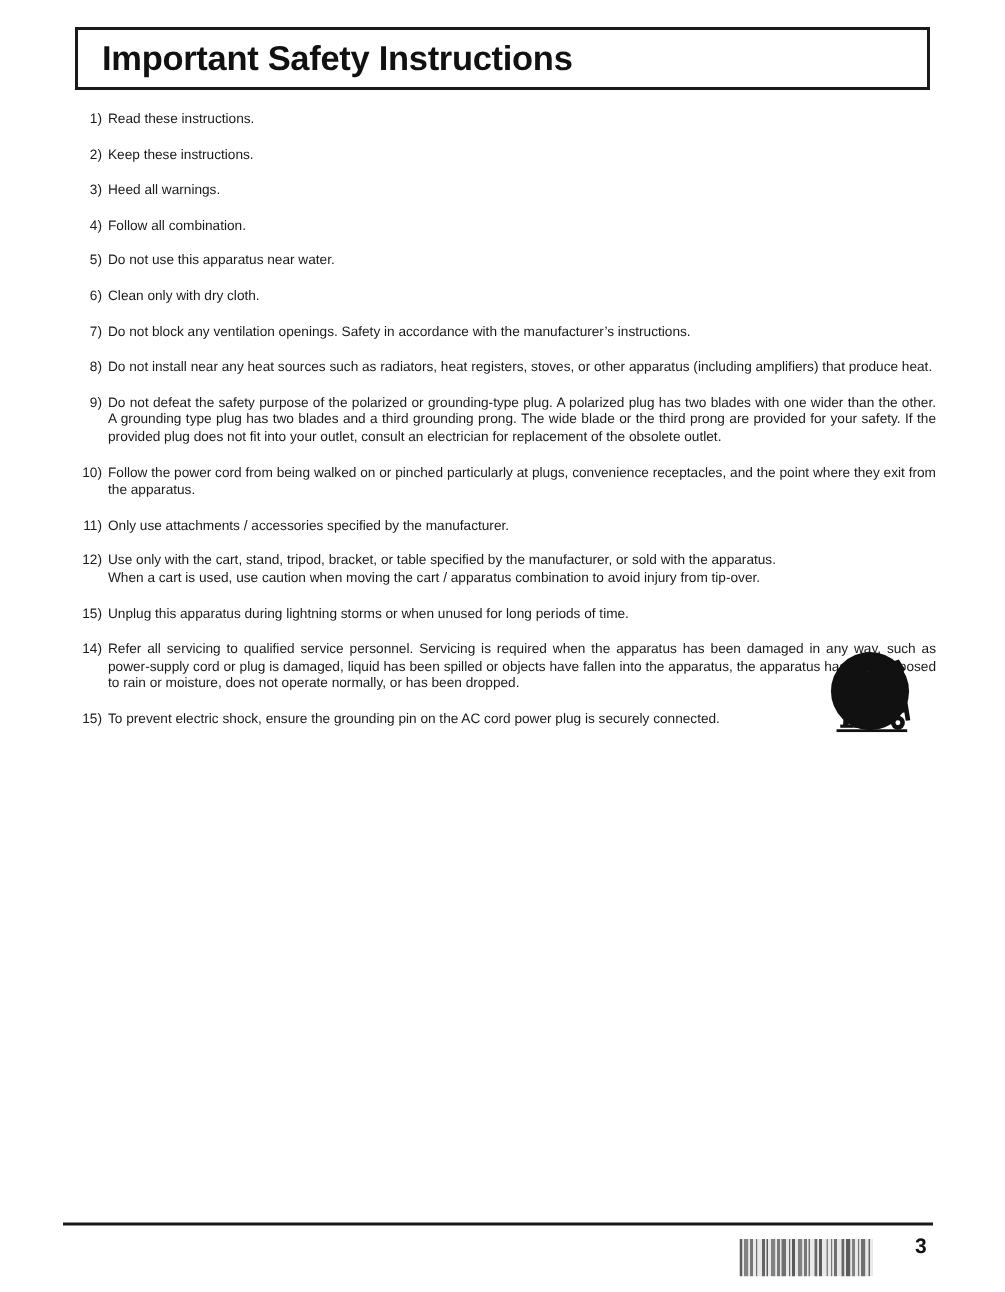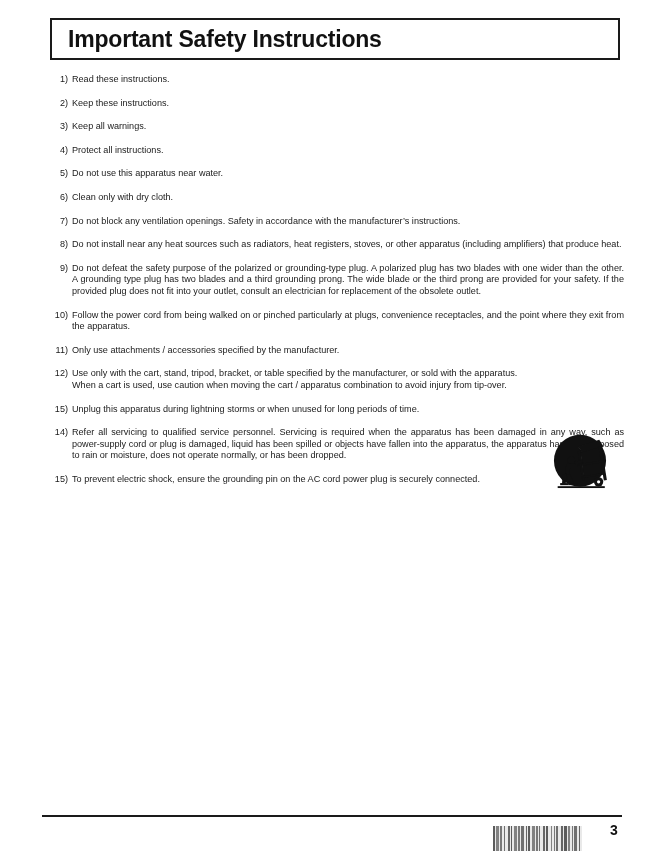--- a/index.html
+++ b/index.html
@@ -144,7 +144,7 @@
       </div>
       <div class="item single">
         <span class="num">3)</span>
-        <span class="txt">Keep all warnings.</span>
+        <span class="txt">Heed all warnings.</span>
       </div>
       <div class="item single">
         <span class="num">4)</span>

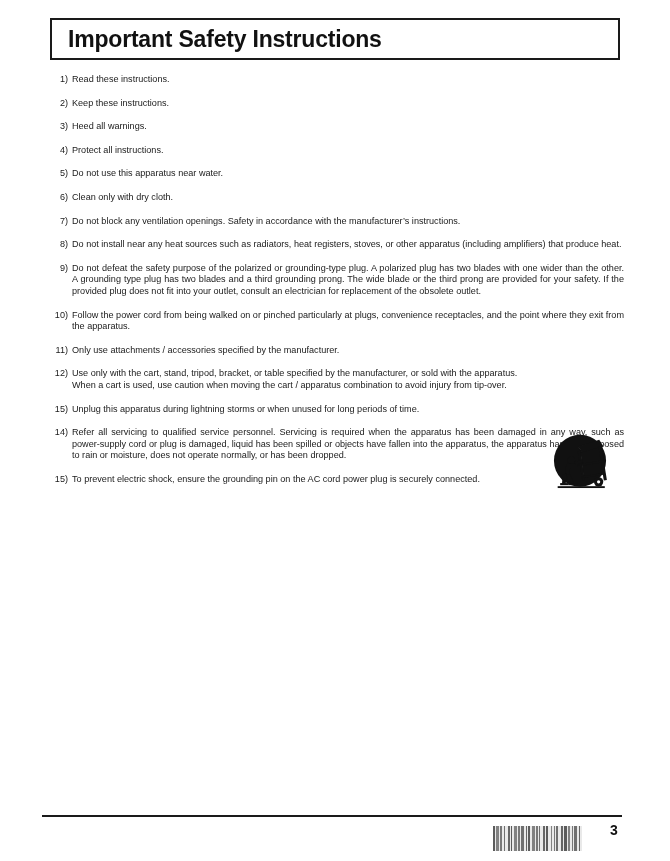--- a/index.html
+++ b/index.html
@@ -148,7 +148,7 @@
       </div>
       <div class="item single">
         <span class="num">4)</span>
-        <span class="txt">Protect all instructions.</span>
+        <span class="txt">Follow all combination.</span>
       </div>
       <div class="item single">
         <span class="num">5)</span>

